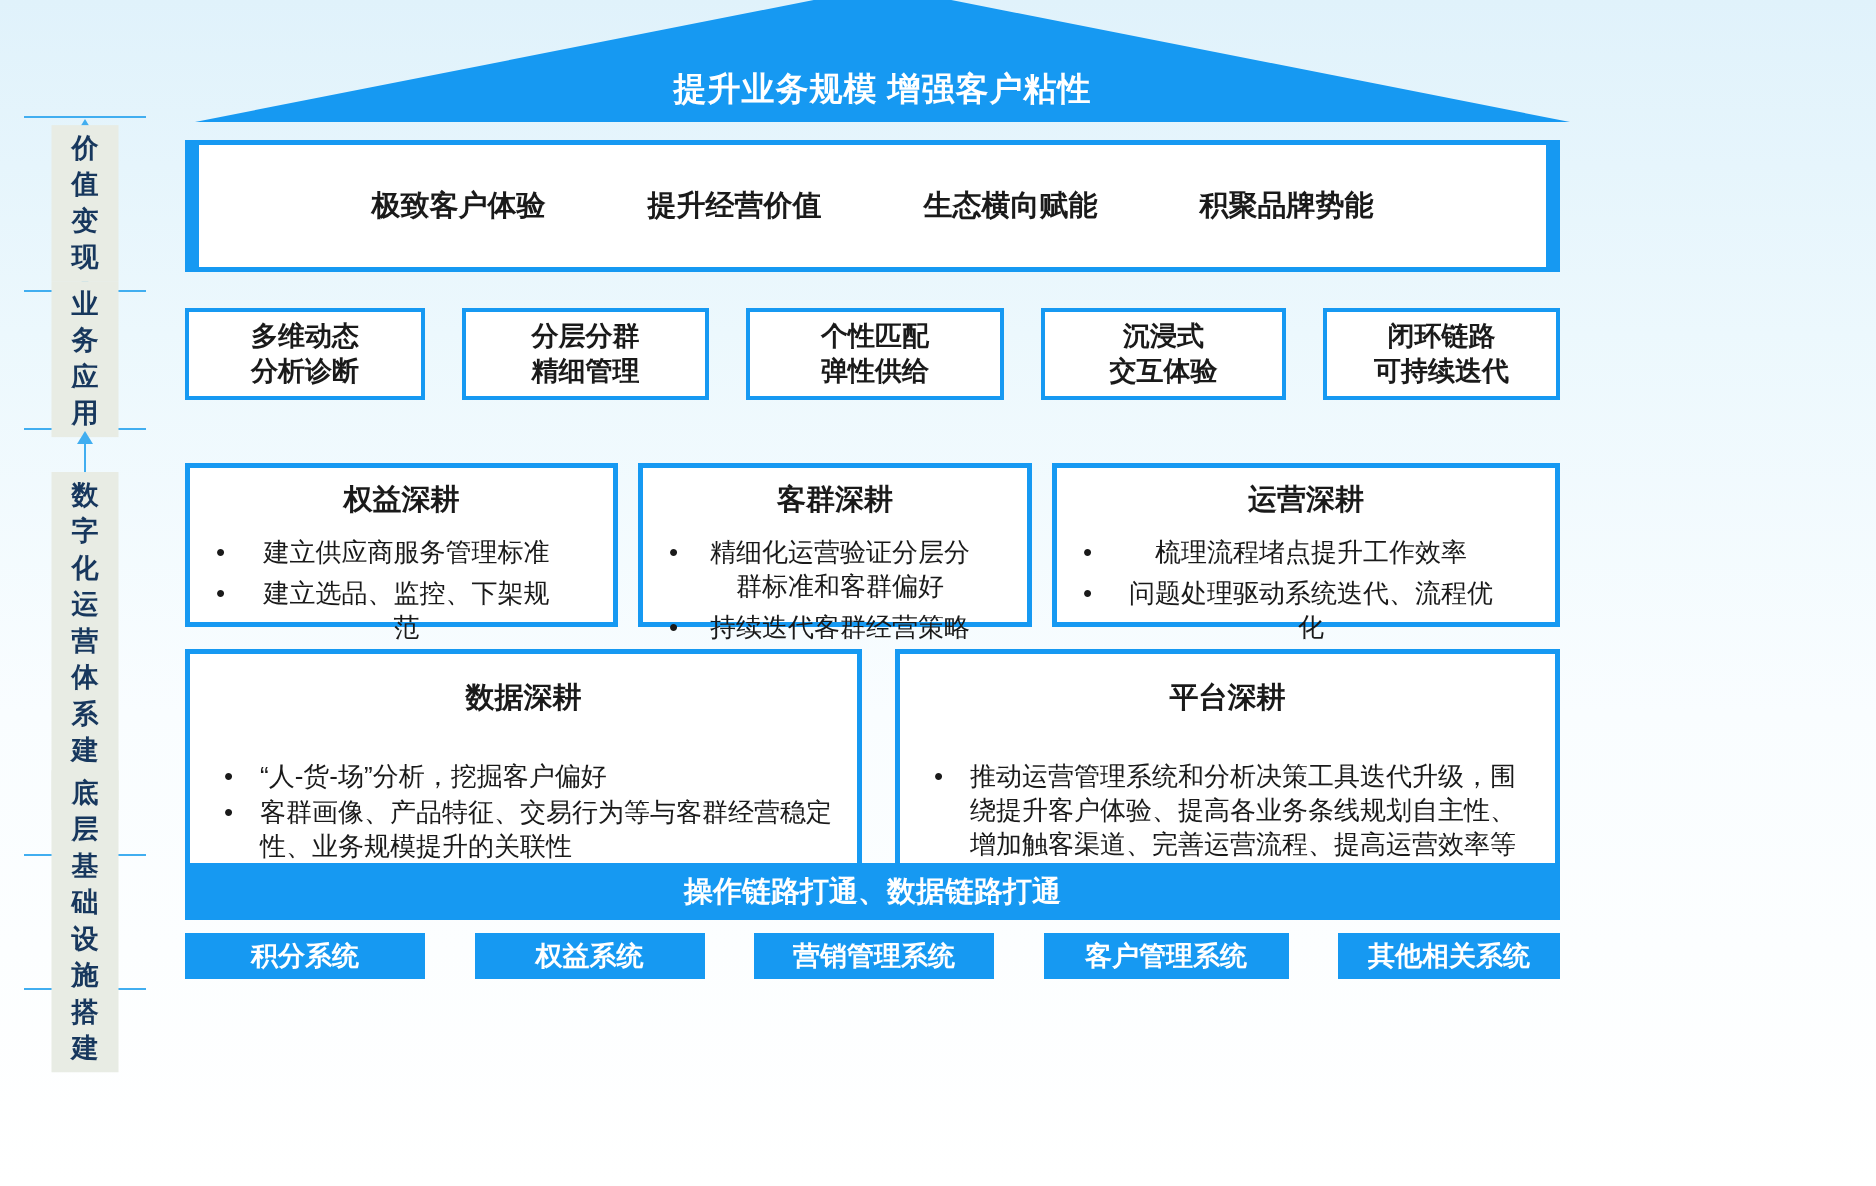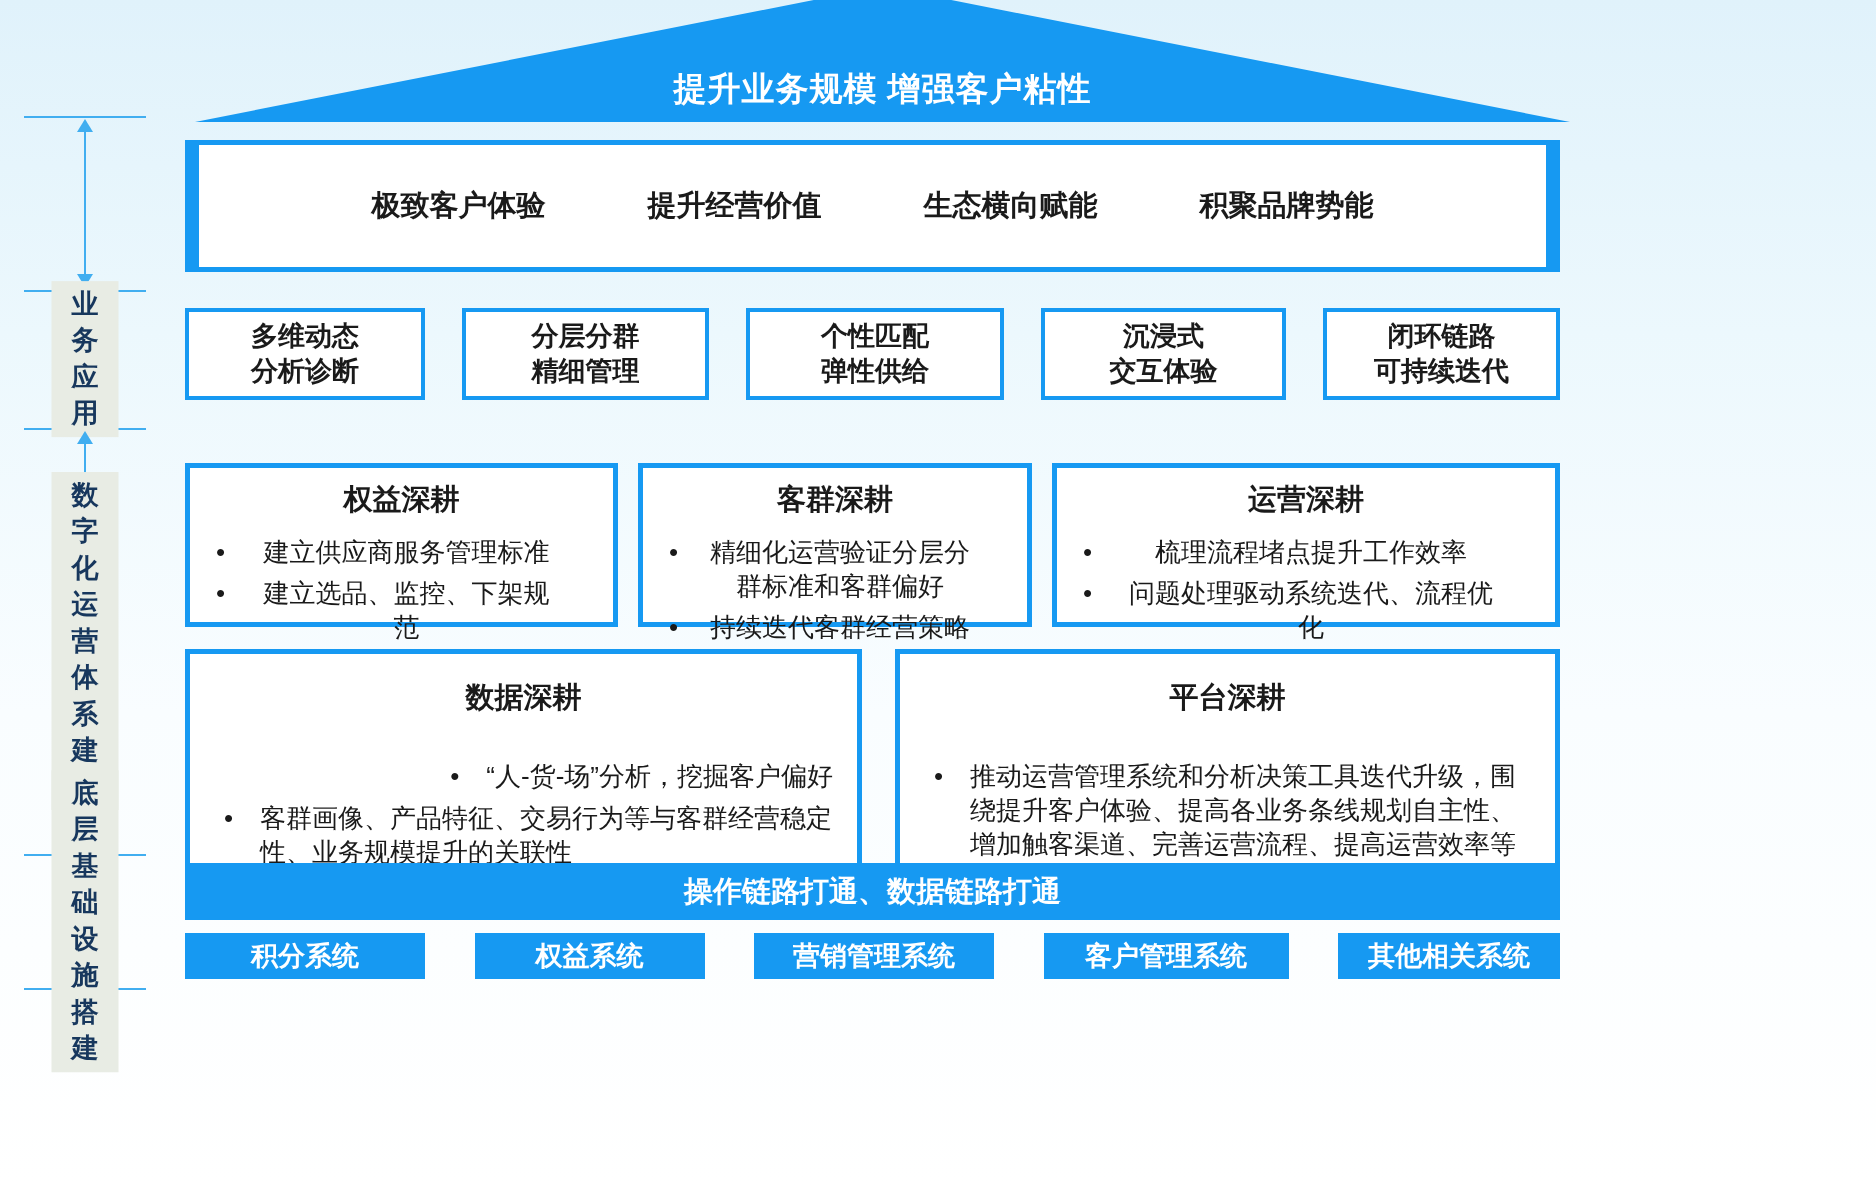--- a/index.html
+++ b/index.html
@@ -99,6 +99,7 @@
       <div class="ah up"></div>
       <div class="vline"></div>
       <div class="ah down"></div>
+      <div class="seg-label">价值变现</div>
     </div>
 
     <div class="seg" style="top:174px;height:138px">

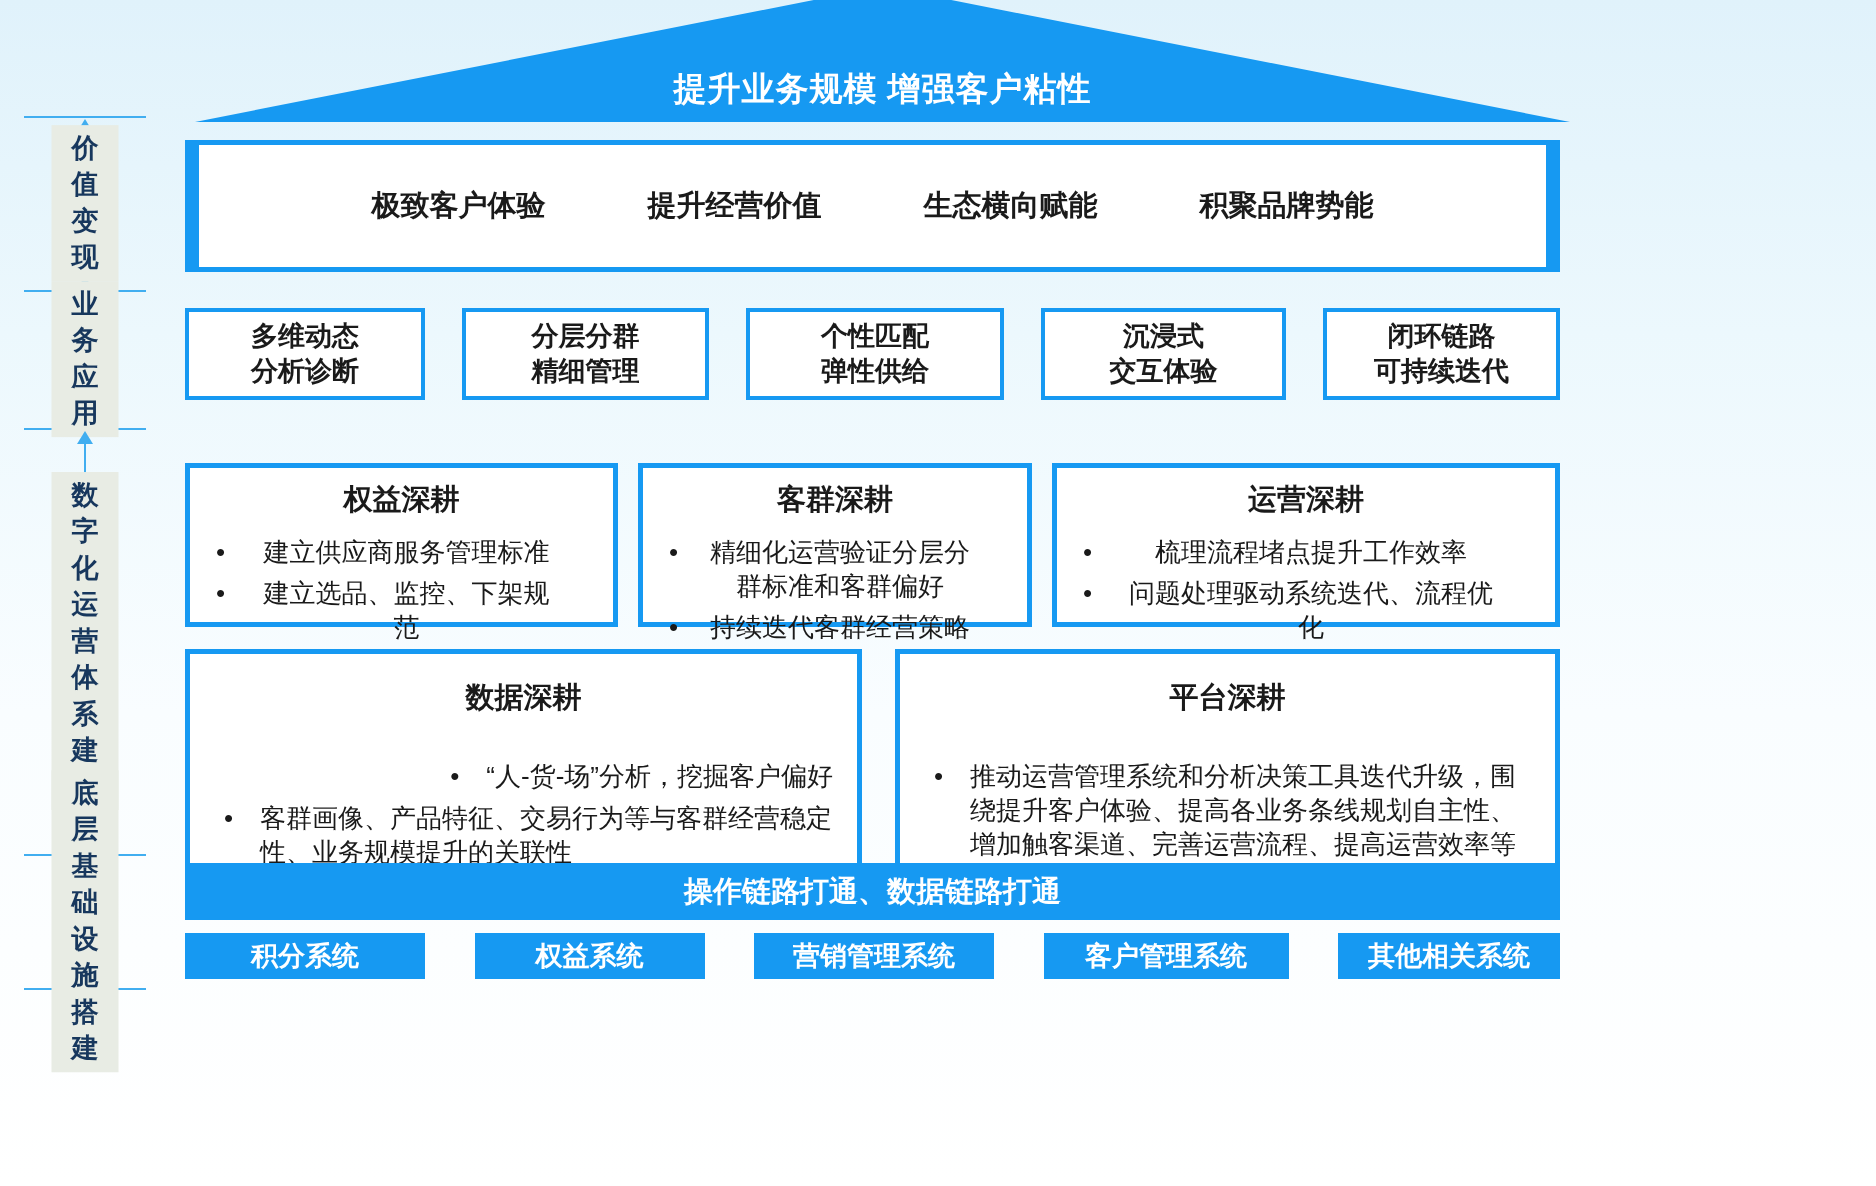--- a/index.html
+++ b/index.html
@@ -48,7 +48,7 @@
   .deep-title{text-align:center;font-size:29px;font-weight:700;margin-top:12px;}
   .row2 .deep-title{margin-top:24px;}
   .bullets{margin-top:16px;padding:0 16px;display:flex;flex-direction:column;gap:7px;font-size:26px;}
-  .row2 .bullets{margin-top:42px;gap:8px;padding:0 24px;align-items:flex-end;}
+  .row2 .bullets{margin-top:42px;gap:2px;padding:0 24px;}
   .bullet-row{display:flex;line-height:1.3;}
   .bullet-row::before{content:"•";flex:0 0 36px;padding-left:10px;}
   .bullet-text{flex:1;text-align:left;}

